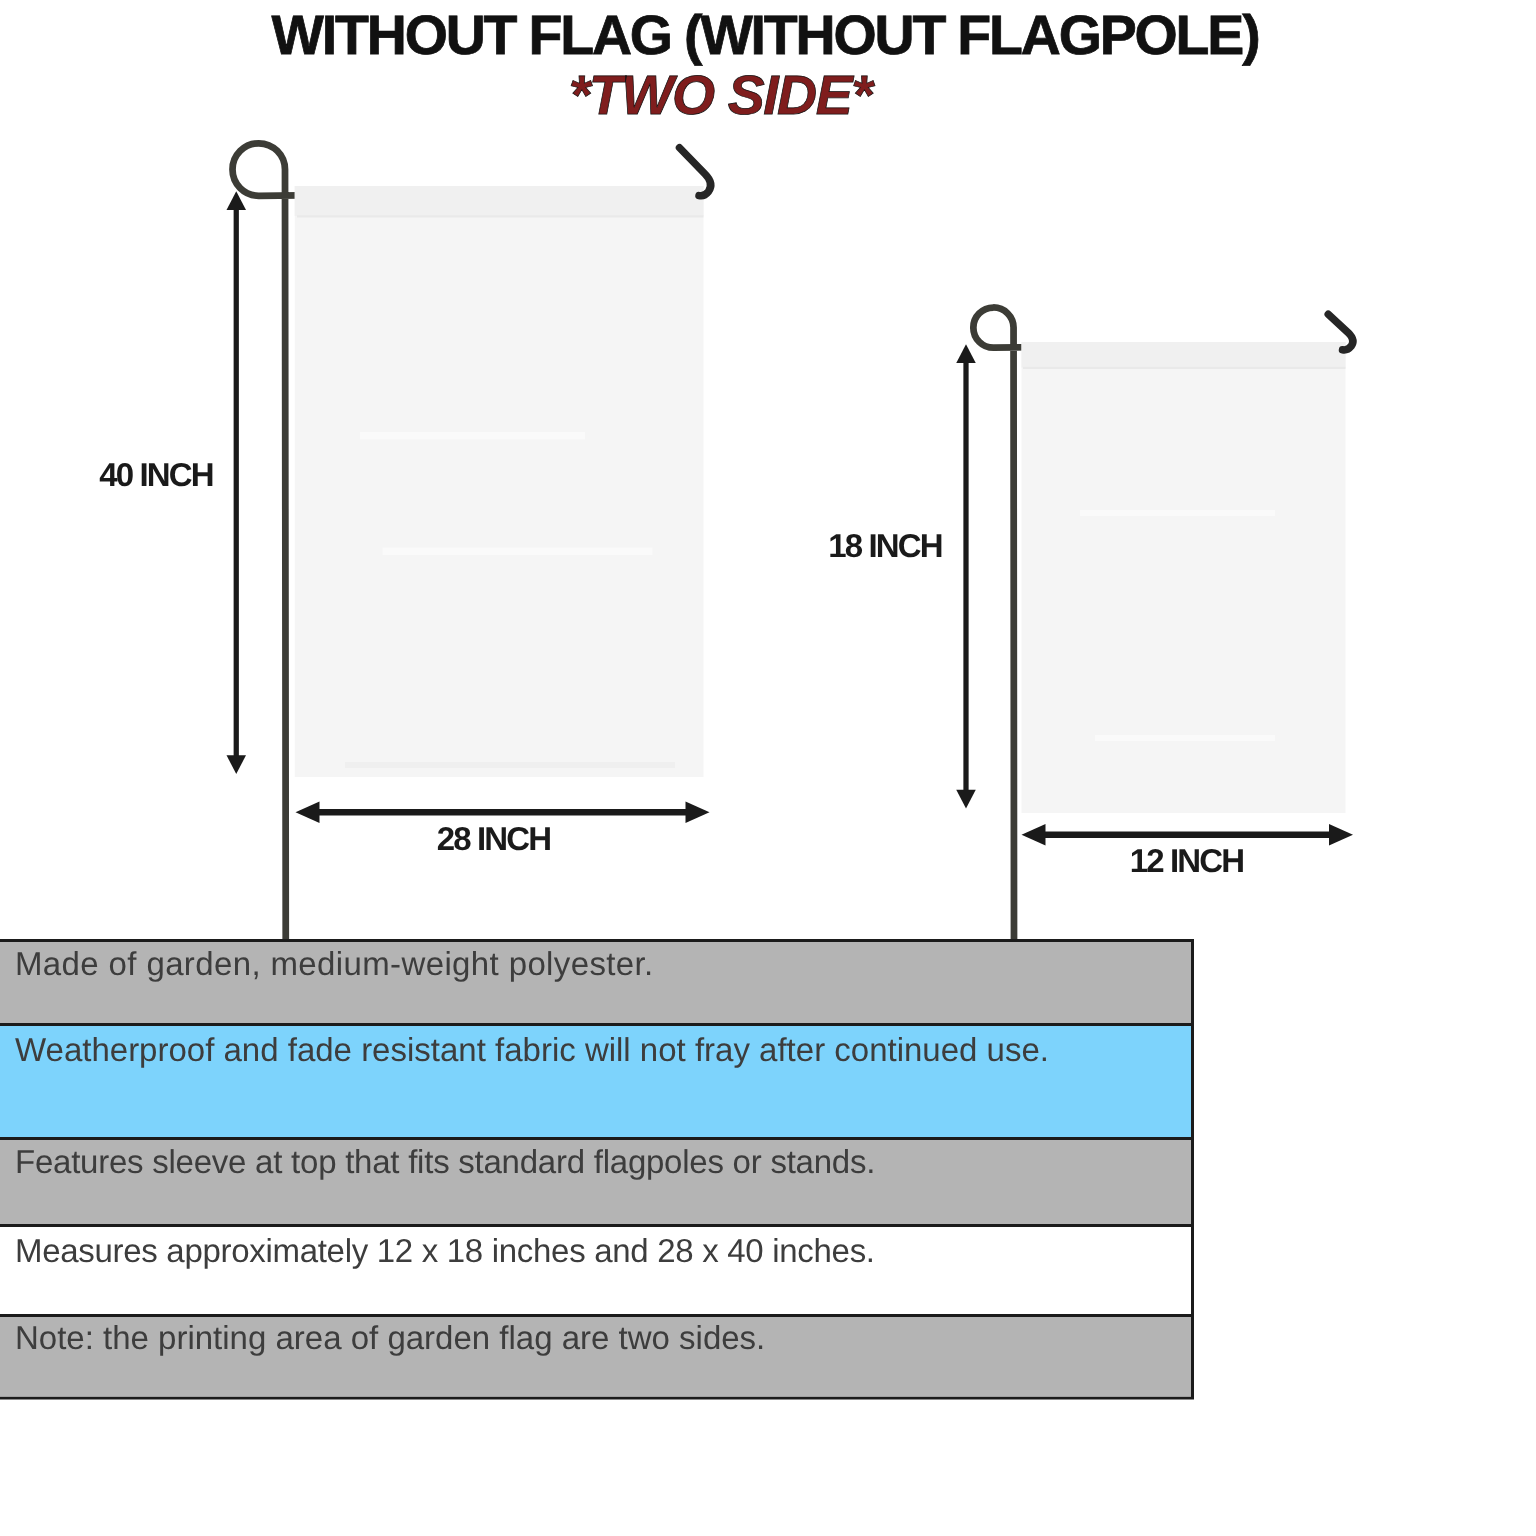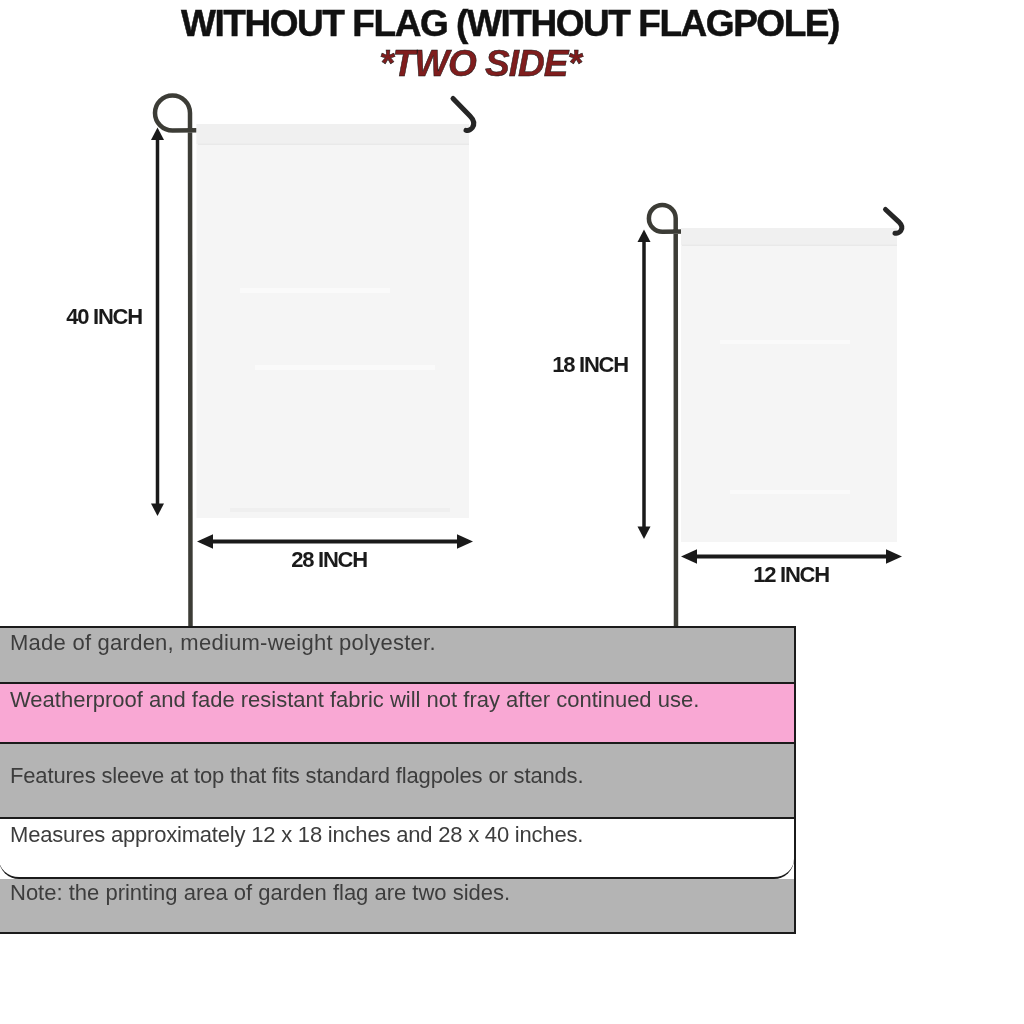--- a/index.html
+++ b/index.html
@@ -77,7 +77,7 @@
 
   <div style="height:51.5px;background:#b4b4b4;border-bottom:2.5px solid #1b1b1b;padding:2.5px 0 0 11px;letter-spacing:0.25px;">Made of garden, medium-weight polyester.</div>
 
-  <div style="height:55px;background:#f9a8d4;border-bottom:2.5px solid #1b1b1b;padding:3px 0 0 11px;">Weatherproof and fade resistant fabric will not fray after continued use.</div>
+  <div style="height:55px;background:#7dd3fc;border-bottom:2.5px solid #1b1b1b;padding:3px 0 16px 11px;">Weatherproof and fade resistant fabric will not fray after continued use.</div>
 
   <div style="height:54px;background:#b4b4b4;border-bottom:2.5px solid #1b1b1b;padding:19px 0 0 11px;letter-spacing:-0.16px;">Features sleeve at top that fits standard flagpoles or stands.</div>
 

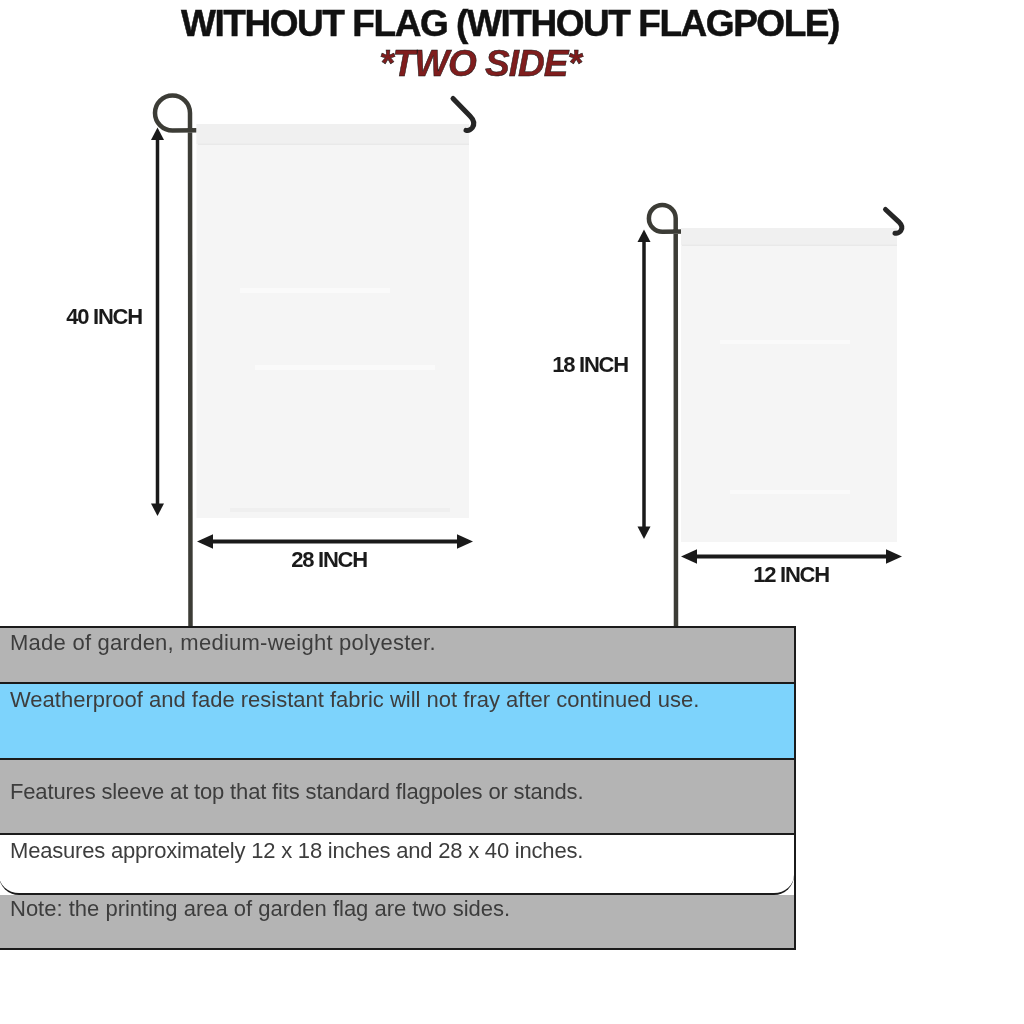--- a/index.html
+++ b/index.html
@@ -79,7 +79,7 @@
 
   <div style="height:55px;background:#7dd3fc;border-bottom:2.5px solid #1b1b1b;padding:3px 0 16px 11px;">Weatherproof and fade resistant fabric will not fray after continued use.</div>
 
-  <div style="height:54px;background:#b4b4b4;border-bottom:2.5px solid #1b1b1b;padding:19px 0 0 11px;letter-spacing:-0.16px;">Features sleeve at top that fits standard flagpoles or stands.</div>
+  <div style="height:54px;background:#b4b4b4;border-bottom:2.5px solid #1b1b1b;padding:2px 0 0 11px;letter-spacing:-0.16px;">Features sleeve at top that fits standard flagpoles or stands.</div>
 
   <div style="height:55px;background:#ffffff;border-bottom:2.5px solid #1b1b1b;padding:3px 0 0 11px;letter-spacing:-0.2px;border-radius:20px;">Measures approximately 12 x 18 inches and 28 x 40 inches.</div>
 

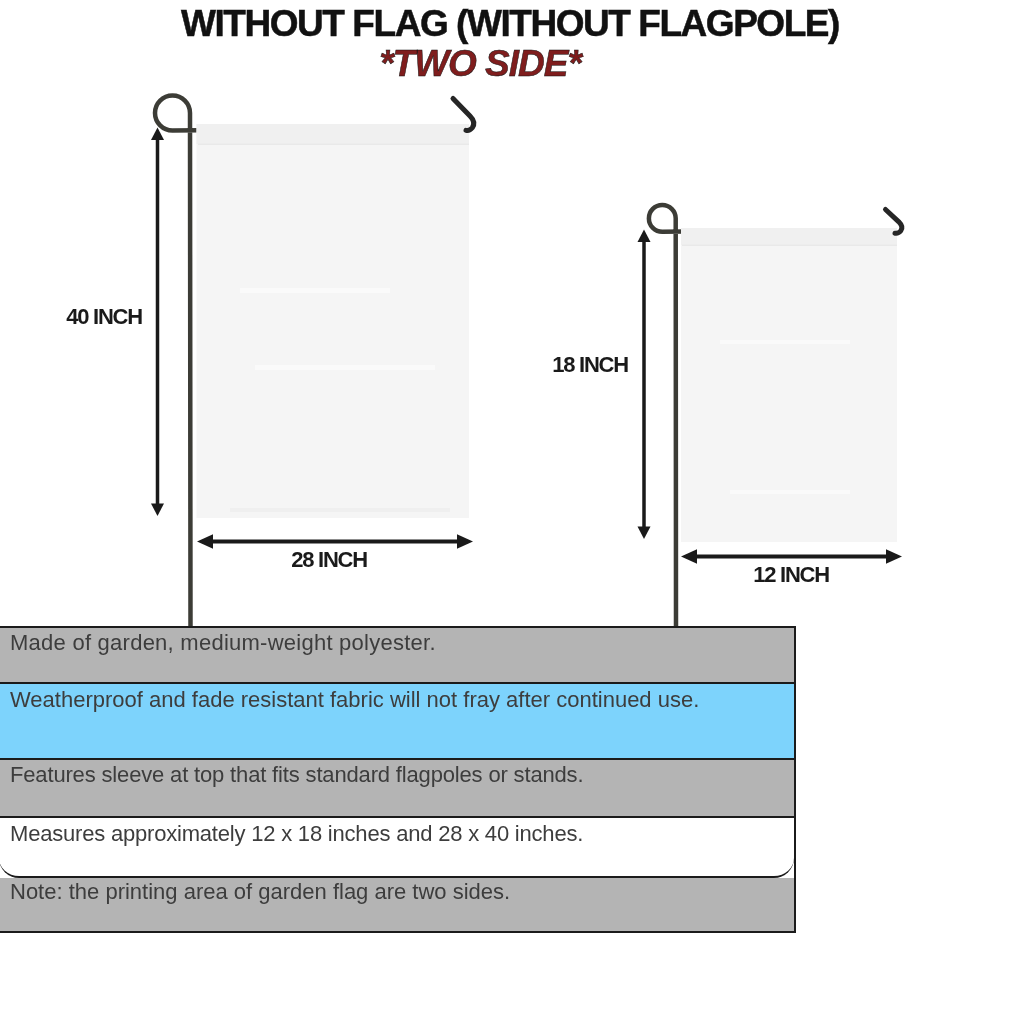--- a/index.html
+++ b/index.html
@@ -81,7 +81,7 @@
 
   <div style="height:54px;background:#b4b4b4;border-bottom:2.5px solid #1b1b1b;padding:2px 0 0 11px;letter-spacing:-0.16px;">Features sleeve at top that fits standard flagpoles or stands.</div>
 
-  <div style="height:55px;background:#ffffff;border-bottom:2.5px solid #1b1b1b;padding:3px 0 0 11px;letter-spacing:-0.2px;border-radius:20px;">Measures approximately 12 x 18 inches and 28 x 40 inches.</div>
+  <div style="height:55px;background:#ffffff;border-bottom:2.5px solid #1b1b1b;padding:3px 0 0 11px;letter-spacing:-0.2px;">Measures approximately 12 x 18 inches and 28 x 40 inches.</div>
 
   <div style="height:52px;background:#b4b4b4;padding:1.5px 0 0 11px;">Note: the printing area of garden flag are two sides.</div>
 </div>

